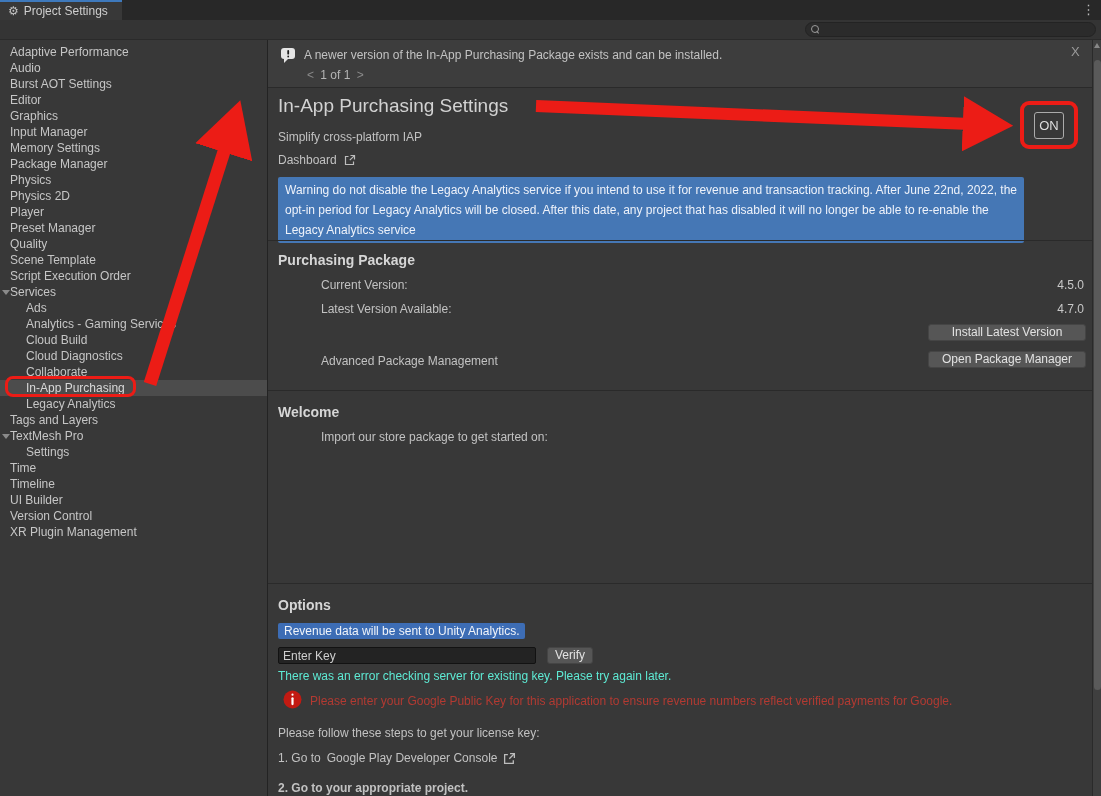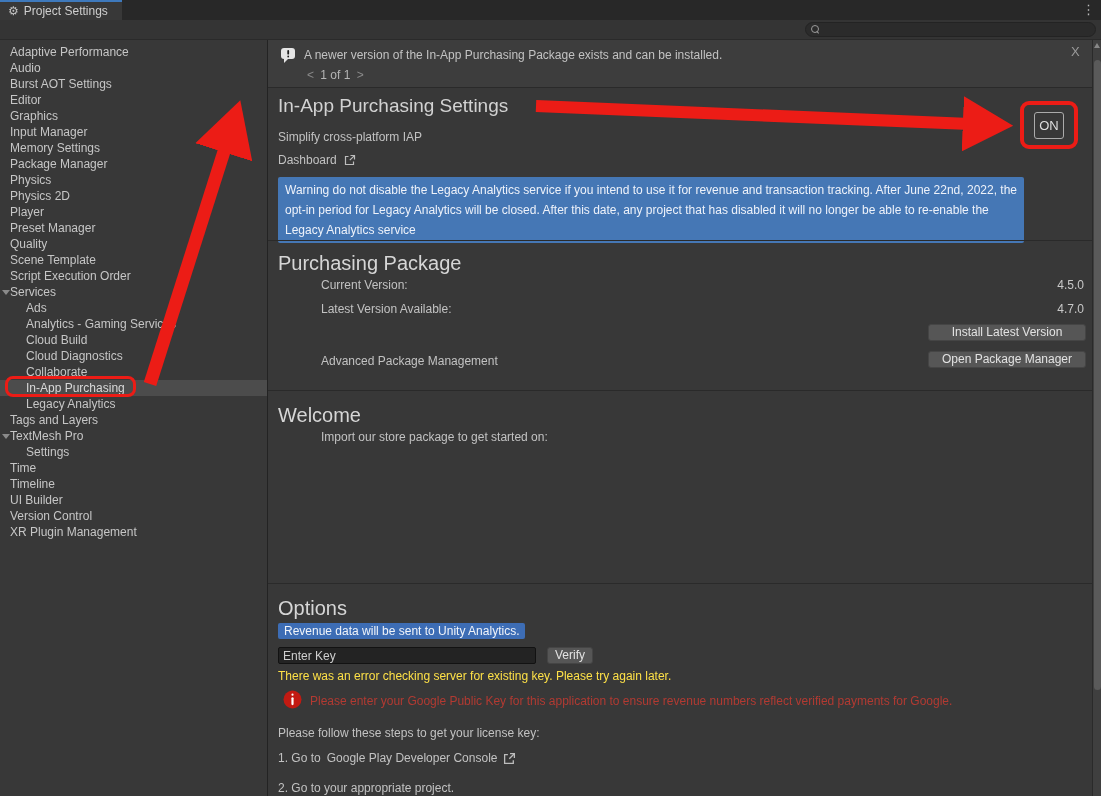--- a/index.html
+++ b/index.html
@@ -62,7 +62,7 @@
     color:#eef2fa; font-size:12px; line-height:20px; padding:3px 7px; border-radius:2px; }
 
   .divider { position:absolute; left:0; width:824px; height:1px; background:#2a2a2a; }
-  .h2 { position:absolute; left:10px; font-size:20px; font-weight:normal; color:#d6d6d6; }
+  .h2 { position:absolute; left:10px; font-size:14px; font-weight:bold; color:#d6d6d6; }
   .lbl { position:absolute; left:10px; font-size:12px; color:#c2c2c2;margin-left:43px; }
   .val { position:absolute; right:8px; font-size:12px; color:#c8c8c8; }
 

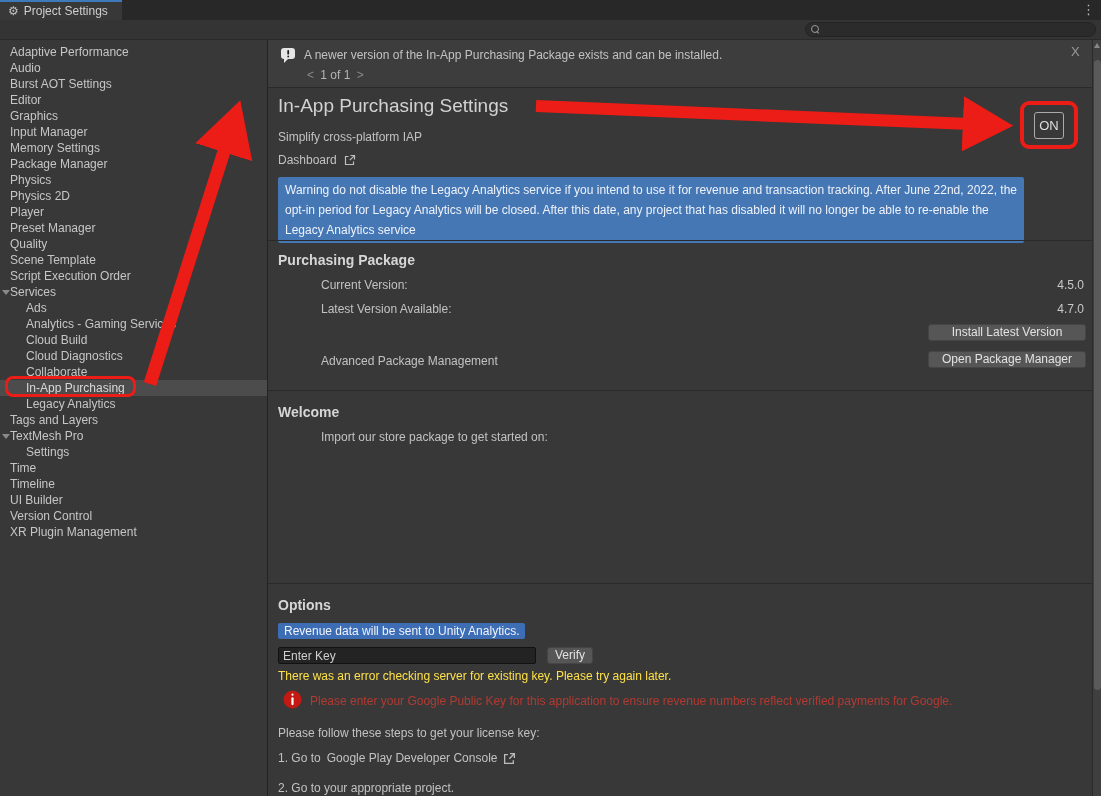--- a/index.html
+++ b/index.html
@@ -81,7 +81,7 @@
     border:1px solid #121212; border-radius:2px; color:#cfcfcf; font-size:12px; padding:0 4px;
     font-family:"Liberation Sans", sans-serif; }
   .verify { left:279px; top:607px; width:46px; }
-  .err { position:absolute; left:10px; top:629px; font-size:12px; color:#fde047; }
+  .err { position:absolute; left:10px; top:629px; font-size:12px; color:#5eead4; }
   .redinfo { position:absolute; left:15px; top:650px; }
   .notice { position:absolute; left:42px; top:654px; font-size:12px; color:#b23a32; width:760px; white-space:nowrap; }
   .steps { position:absolute; left:10px; top:686px; font-size:12px; color:#c2c2c2; }

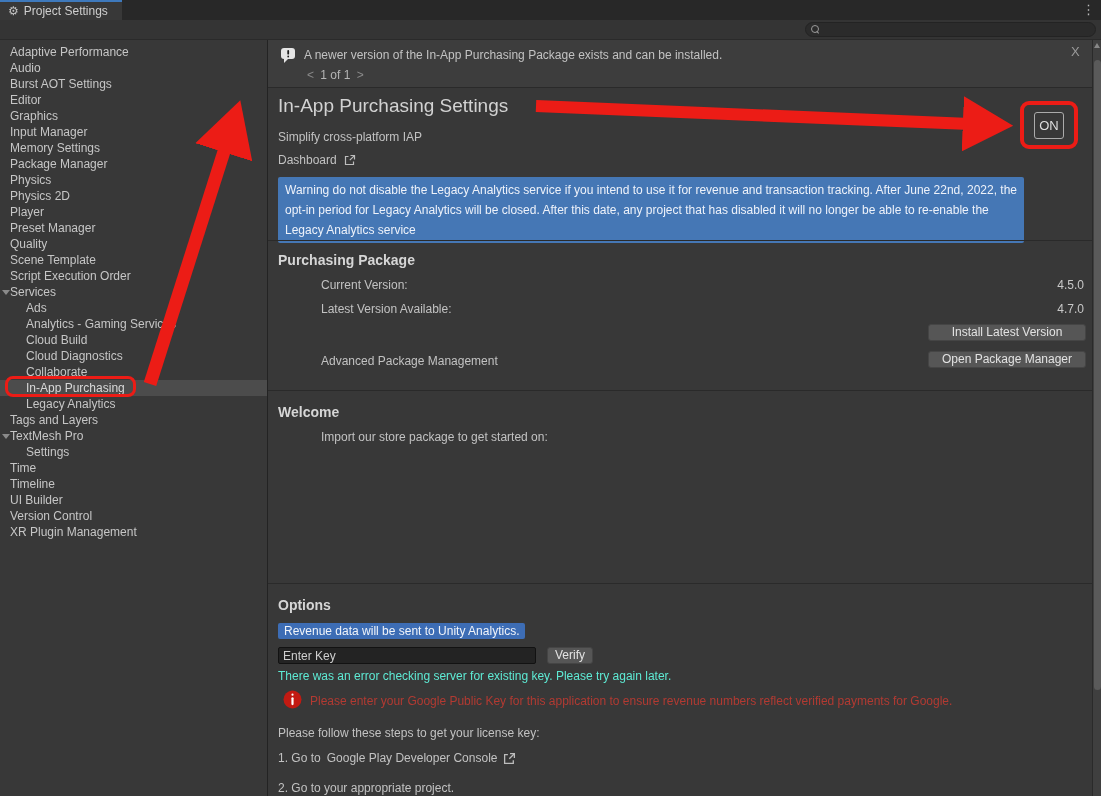--- a/index.html
+++ b/index.html
@@ -88,7 +88,7 @@
   .step1 { position:absolute; left:10px; top:711px; font-size:12px; color:#c2c2c2;
     display:flex; align-items:center; gap:6px; }
   .step1 .link { cursor:pointer; }
-  .step2 { position:absolute; left:10px; top:741px; font-size:12px; color:#c2c2c2; }
+  .step2 { position:absolute; left:10px; top:741px; font-size:12px; color:#c2c2c2;font-weight:bold; }
 
   
   .scroll { position:absolute; left:1092px; top:40px; width:9px; height:756px; background:#3f3f3f;

